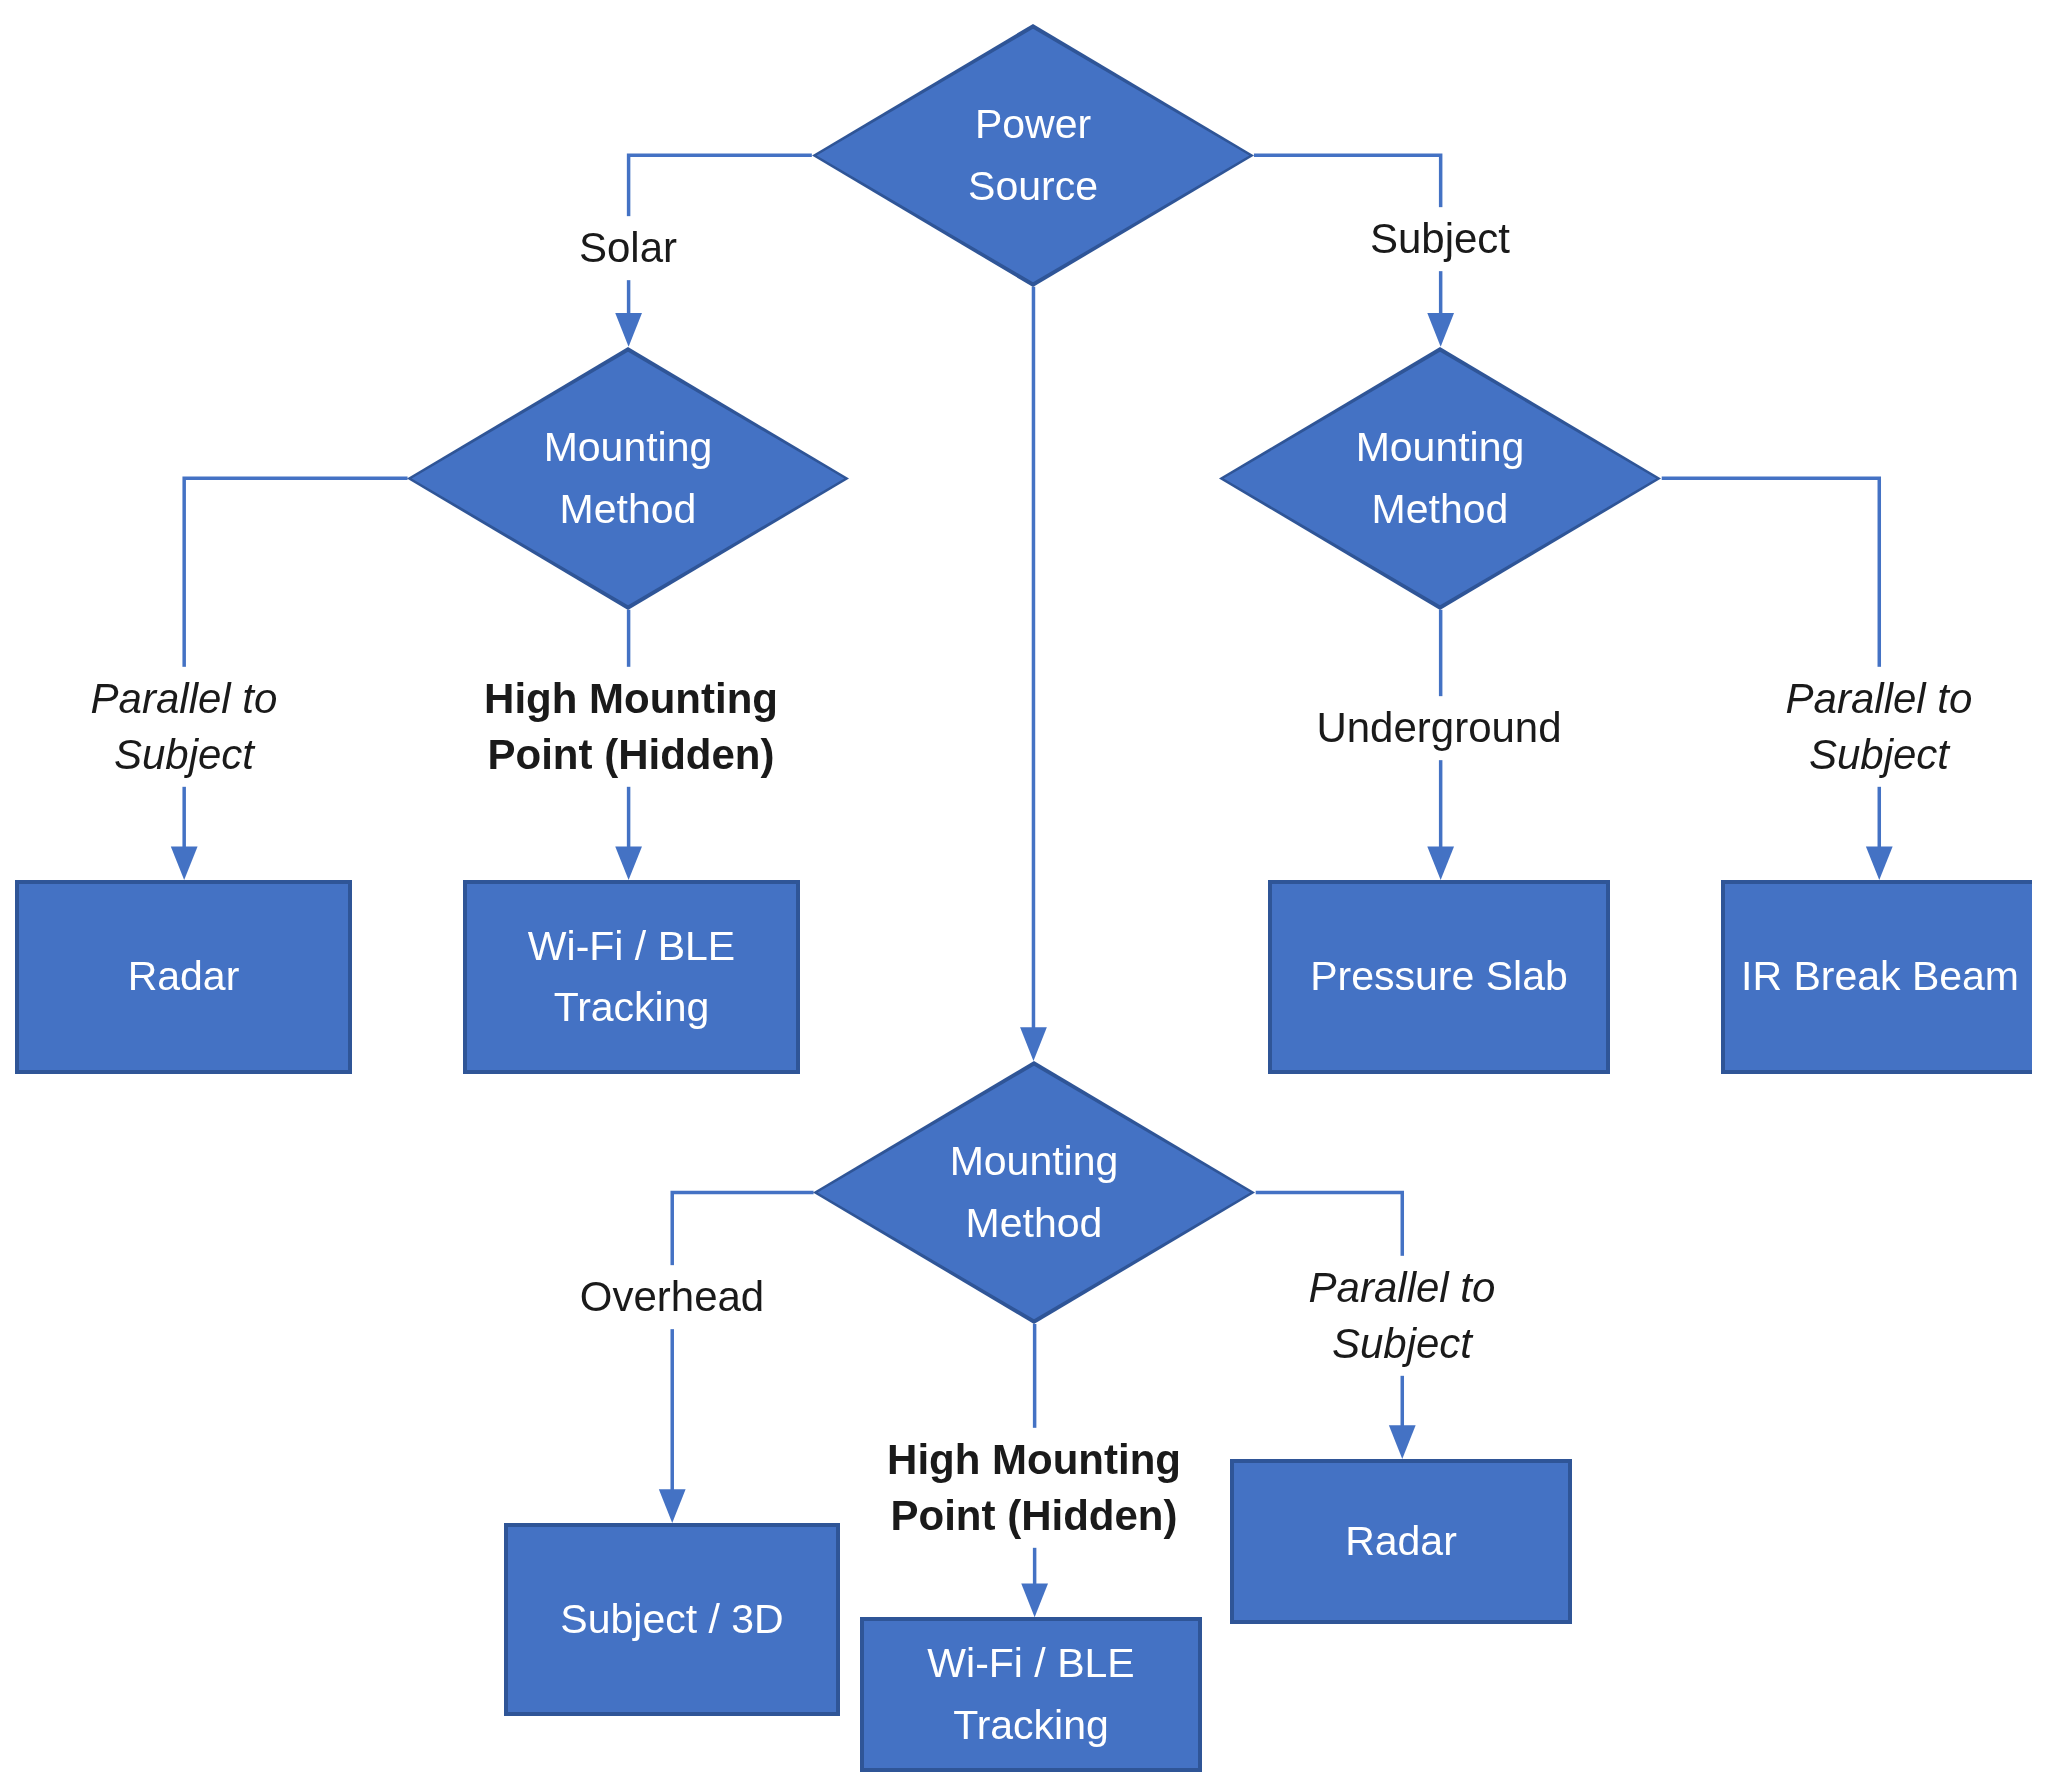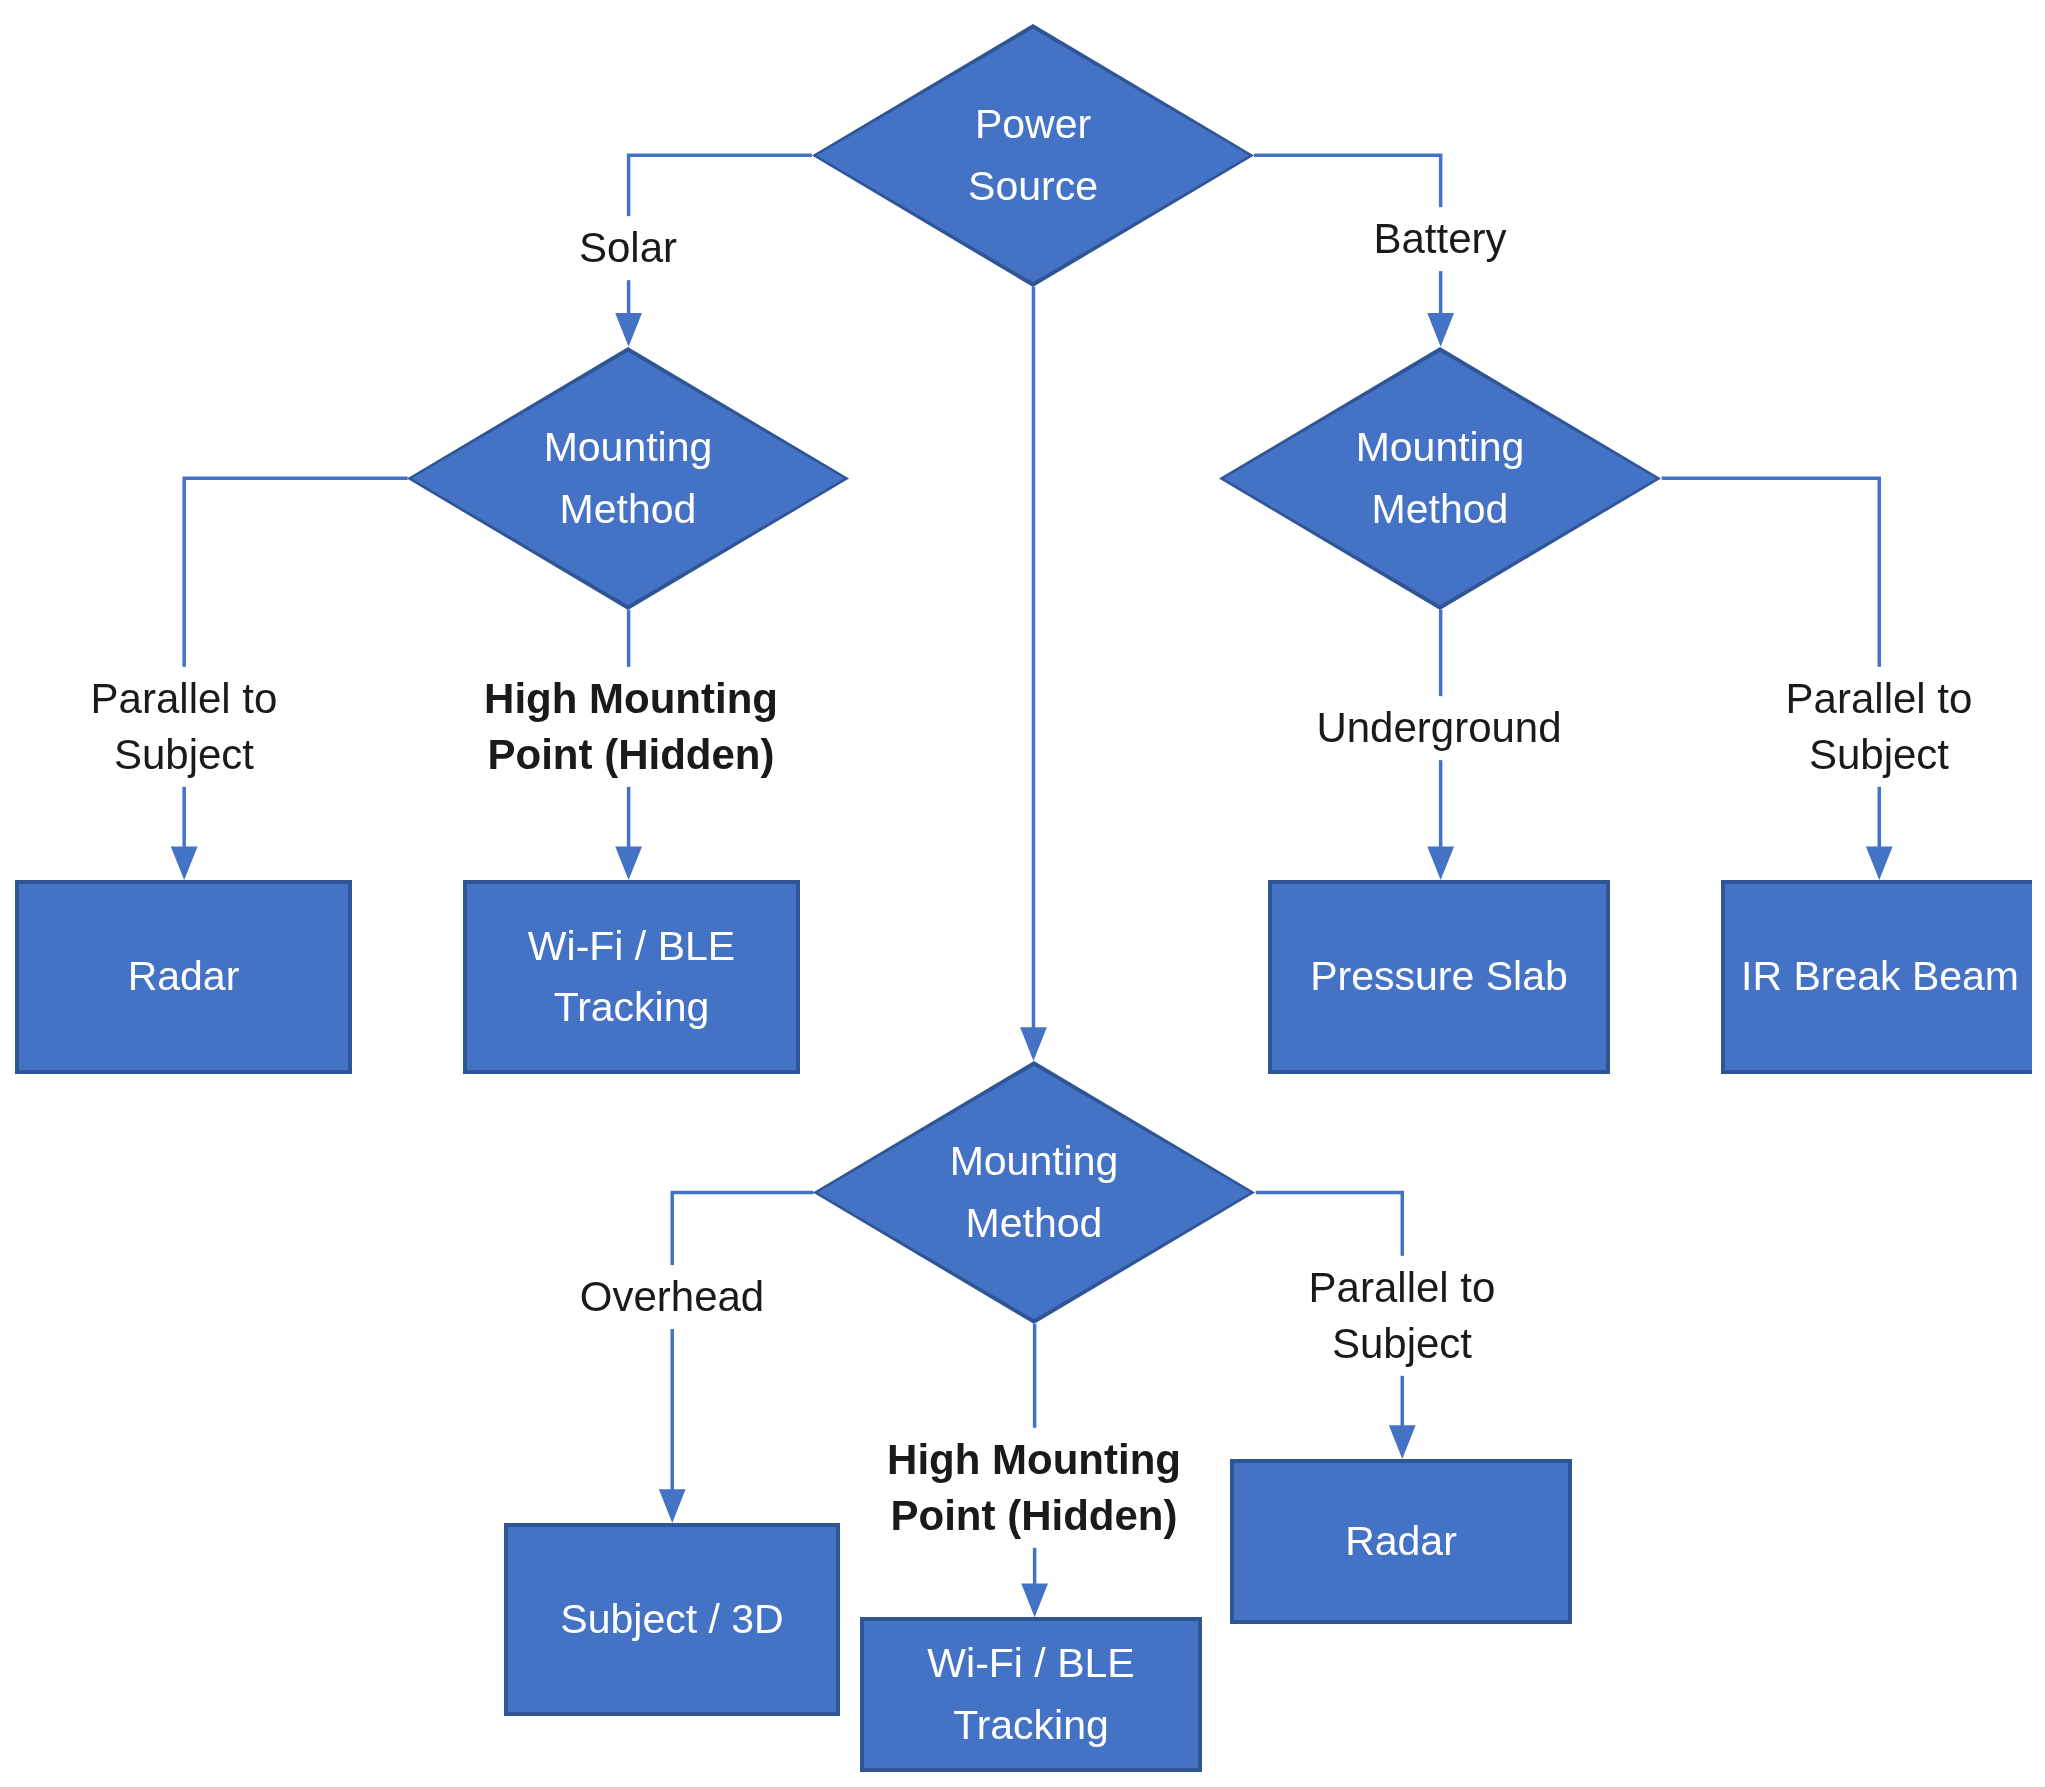--- a/index.html
+++ b/index.html
@@ -180,7 +180,7 @@
   </div>
 
   <div class="edge-label" style="left:628px; top:248px;">Solar</div>
-  <div class="edge-label" style="left:1440px; top:239px;">Battery</div>
+  <div class="edge-label" style="left:1440px; top:239px;">Subject</div>
   <div class="edge-label wrap w440" style="left:184px; top:727px;">Parallel to Subject</div>
   <div class="edge-label wrap w560" style="left:631px; top:727px;">High Mounting Point (Hidden)</div>
   <div class="edge-label" style="left:1439px; top:728px;">Underground</div>

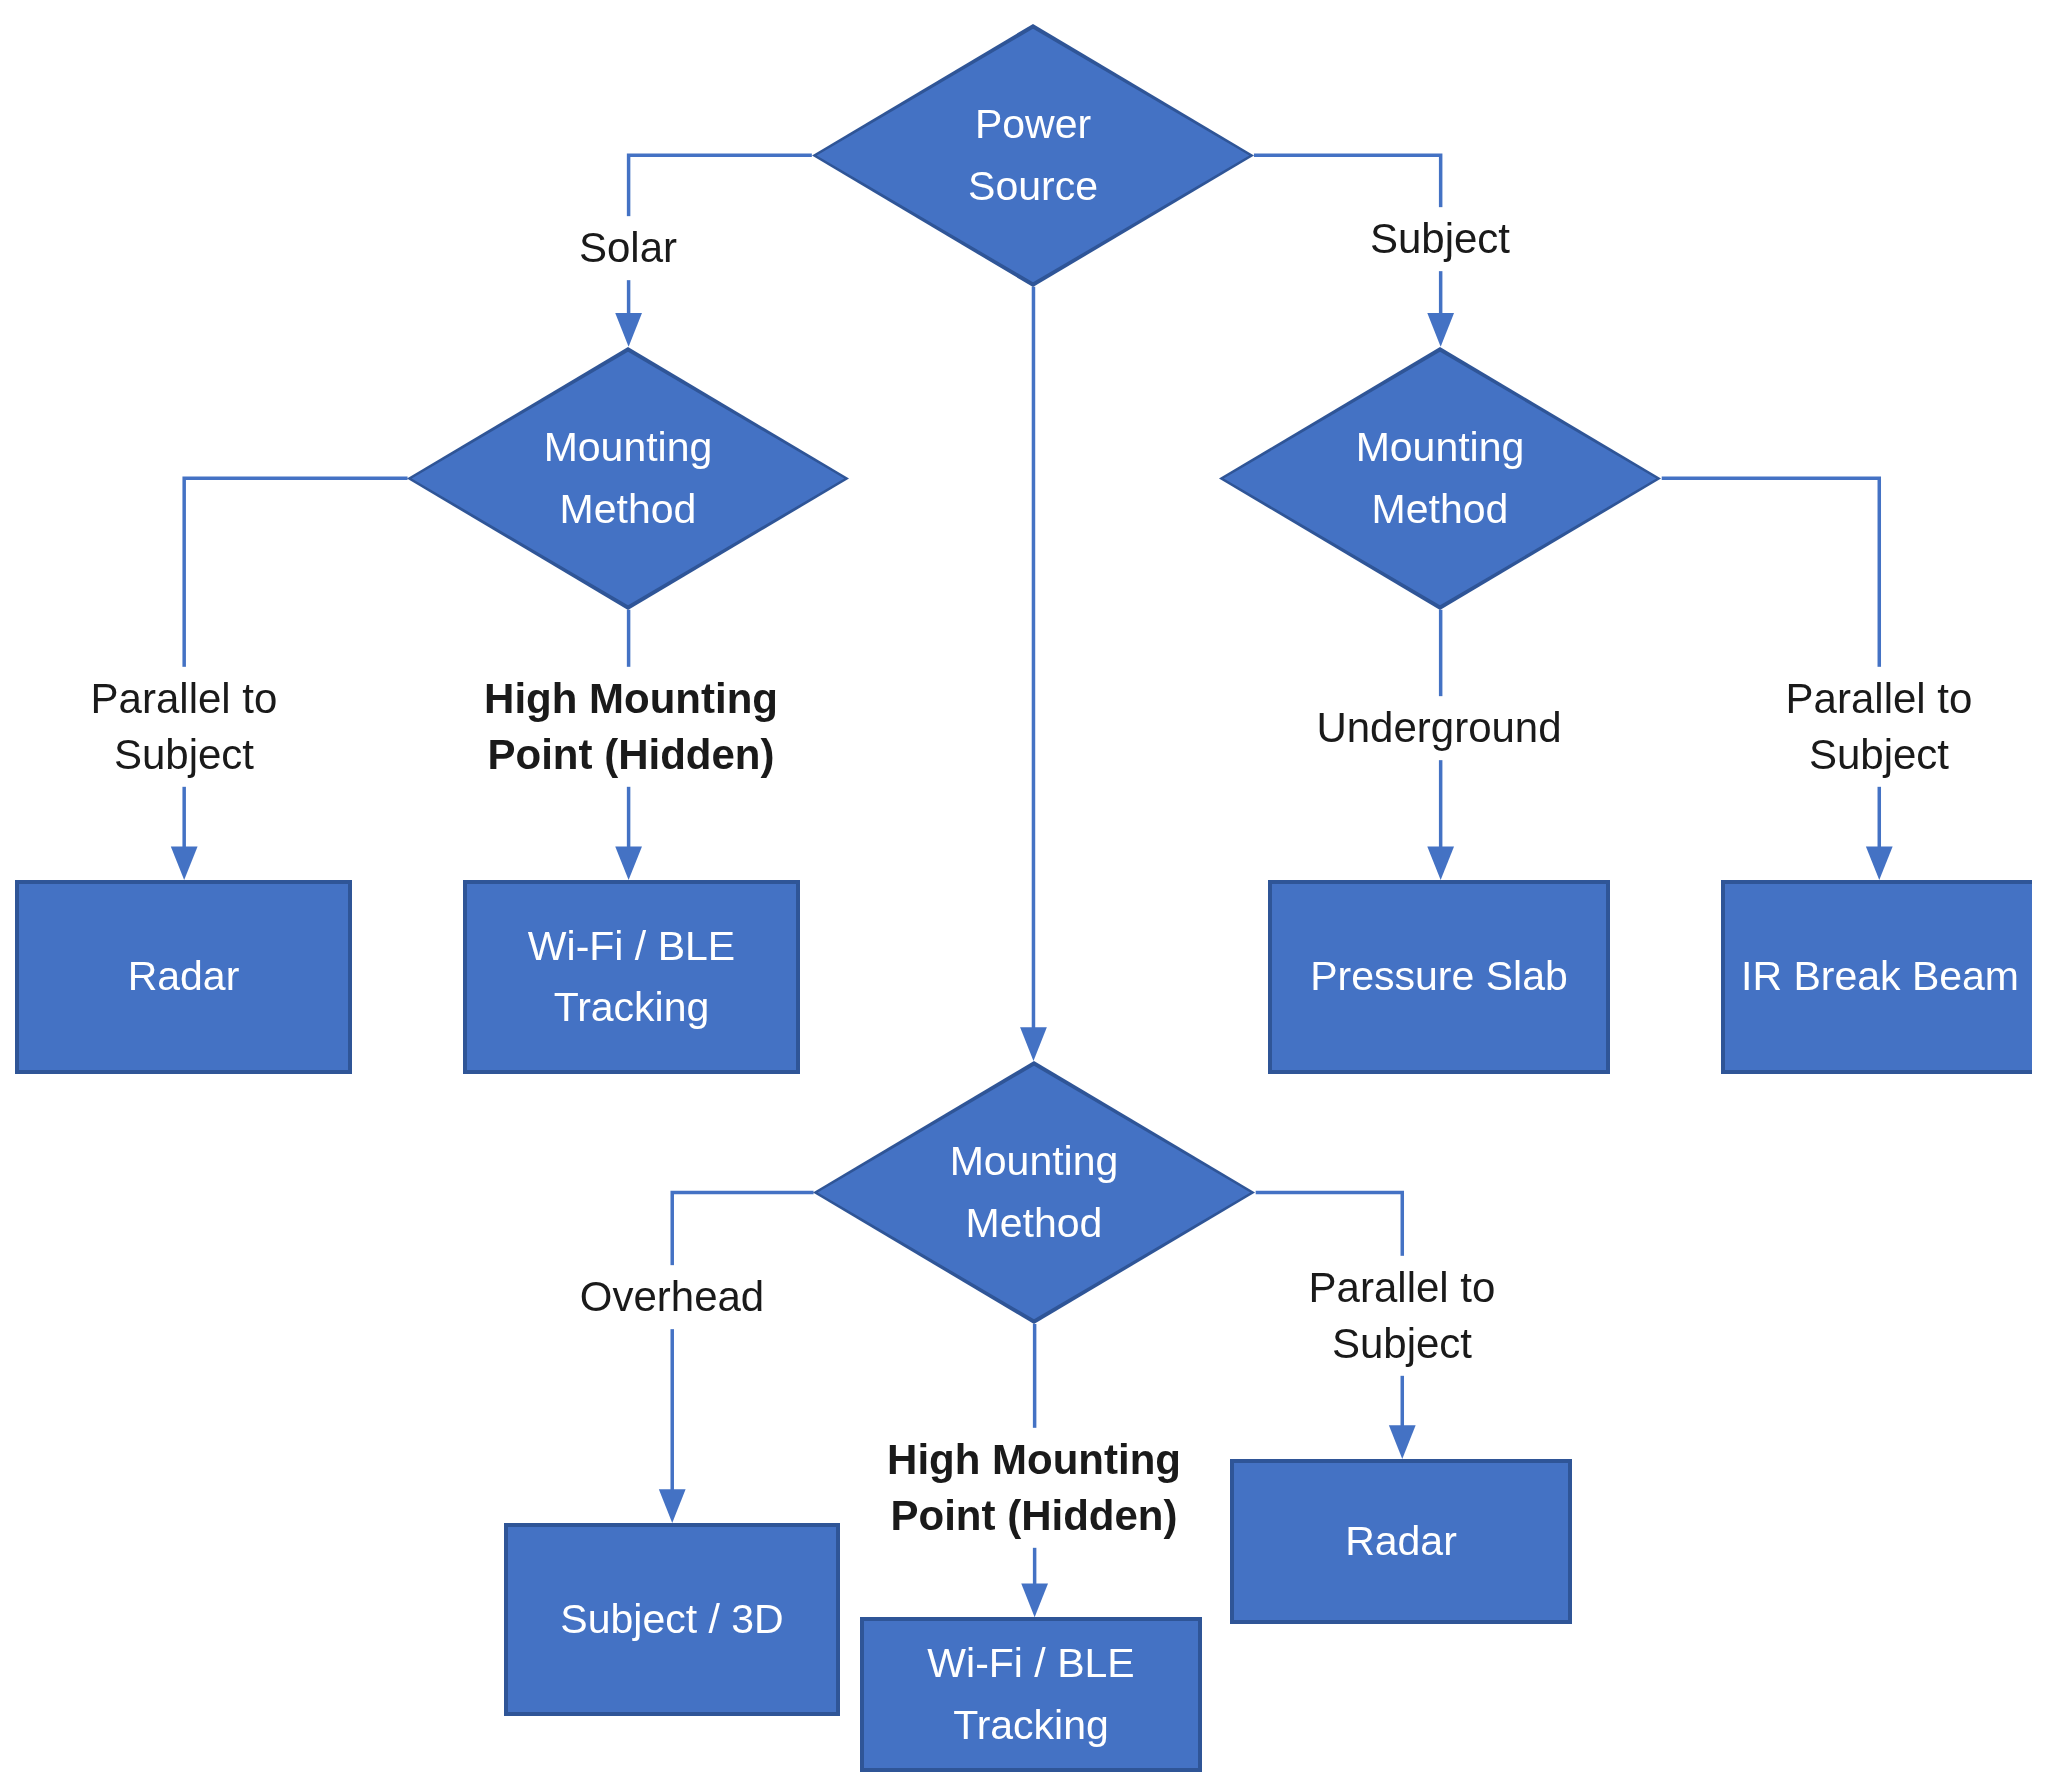--- a/index.html
+++ b/index.html
@@ -76,7 +76,7 @@
     white-space: nowrap;
   }
   .edge-label.wrap { white-space: normal; }
-  .edge-label.w440 { width: 256px; }
+  .edge-label.w440 { width: 256px; font-style: italic; }
   .edge-label.w560 { width: 326px; font-weight: bold; }
 </style>
 </head>

